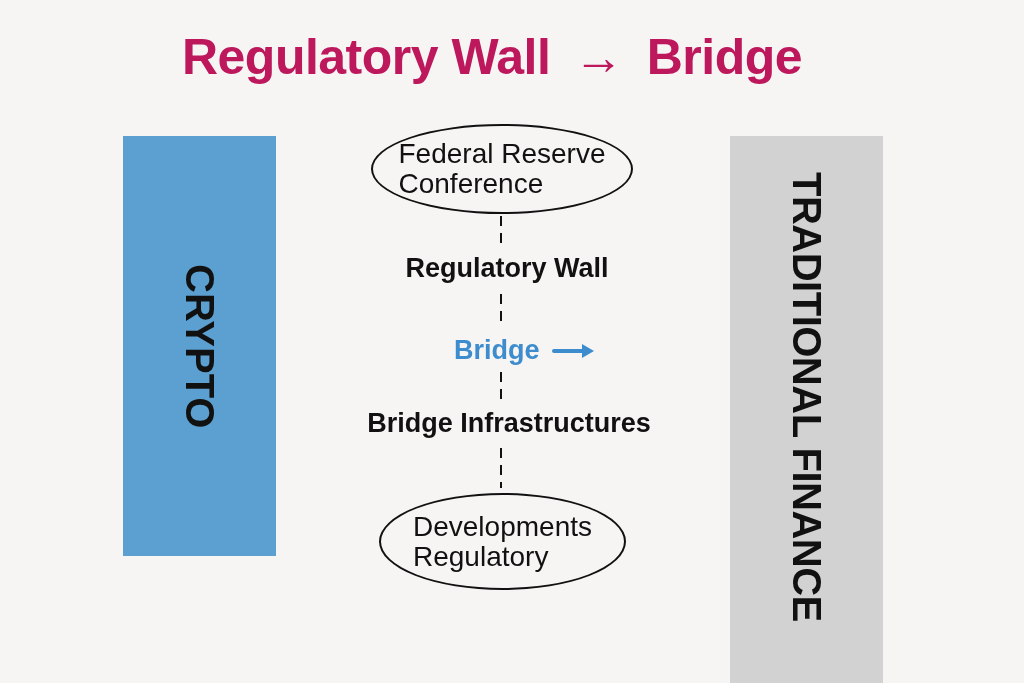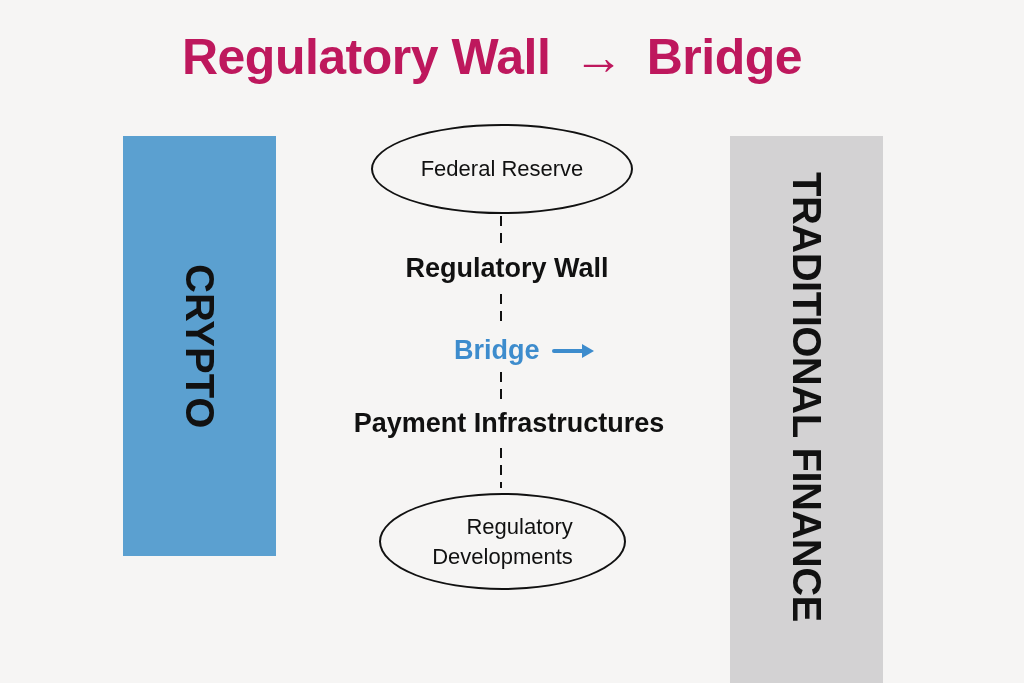--- a/index.html
+++ b/index.html
@@ -74,8 +74,8 @@
       display: flex;
       align-items: center;
       justify-content: center;
-      text-align: right;
-      font-size: 22px;
+      text-align: left;
+      font-size: 28px;
       color: #111111;
       line-height: 30px;
       box-sizing: border-box;

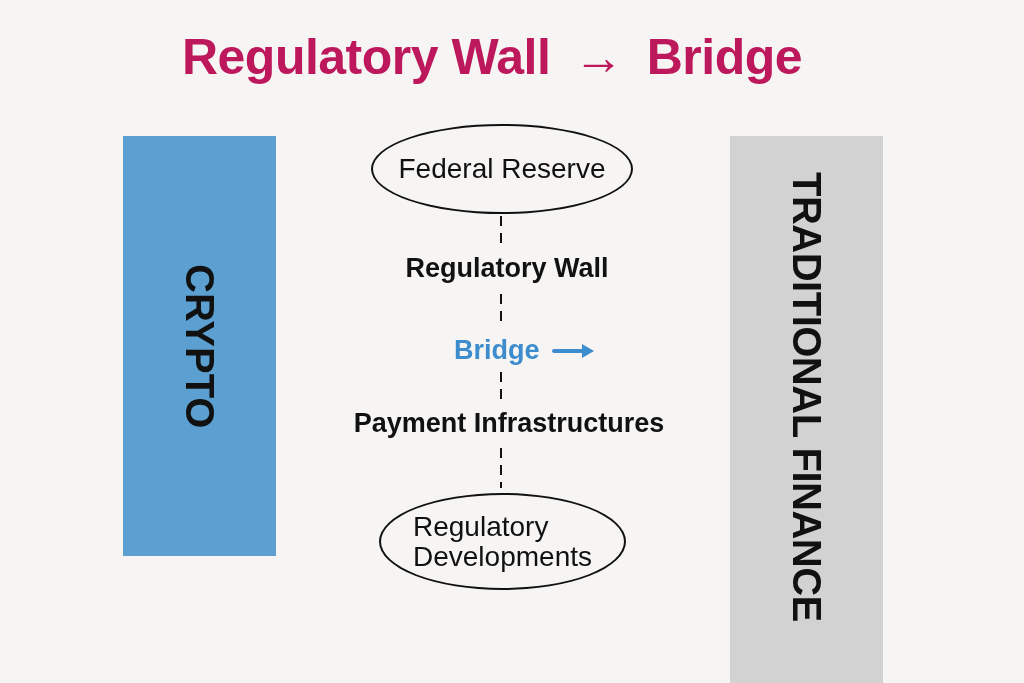--- a/index.html
+++ b/index.html
@@ -153,6 +153,7 @@
 <div class="ellipse ellipse-top">
   <div>
     <div>Federal Reserve</div>
+    <div>Conference</div>
   </div>
 </div>
 

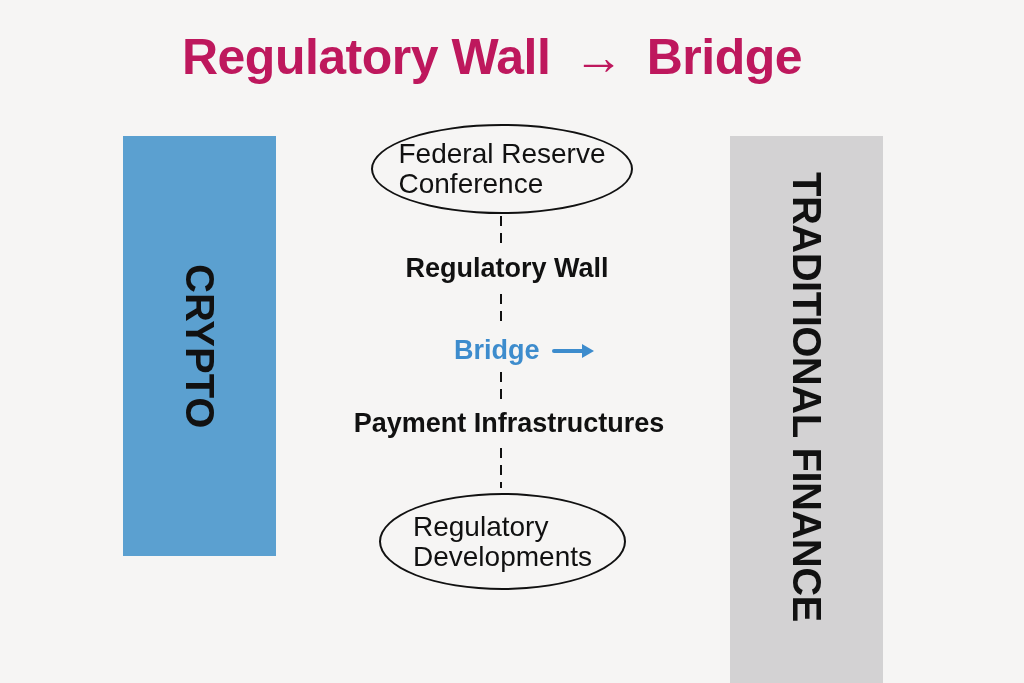--- a/index.html
+++ b/index.html
@@ -172,7 +172,7 @@
   </svg>
 </div>
 
-<div class="center-label lbl-payment">Payment Infrastructures</div>
+<div class="center-label lbl-payment">Bridge Infrastructures</div>
 
 <div class="ellipse ellipse-bottom">
   <div>

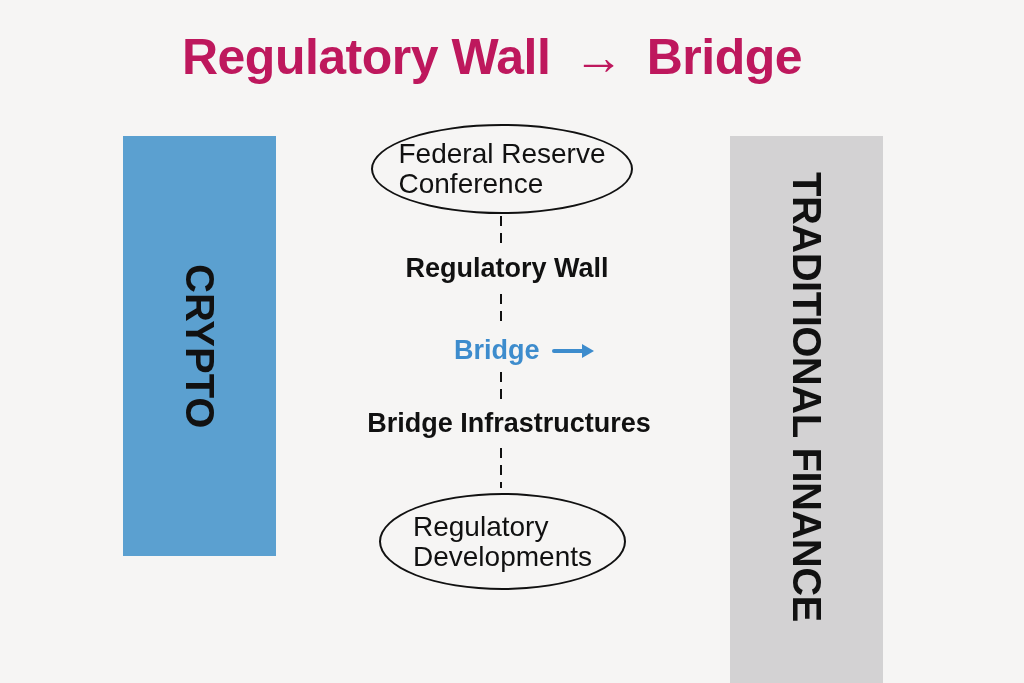--- a/index.html
+++ b/index.html
@@ -176,8 +176,8 @@
 
 <div class="ellipse ellipse-bottom">
   <div>
+    <div>Developments</div>
     <div>Regulatory</div>
-    <div>Developments</div>
   </div>
 </div>
 

